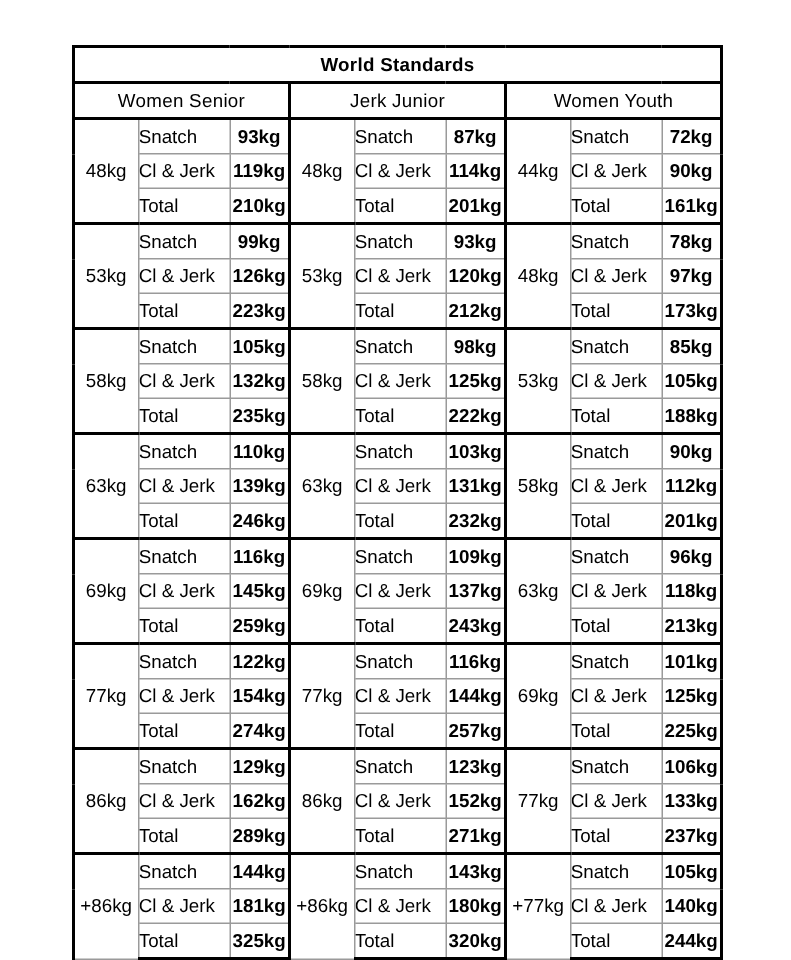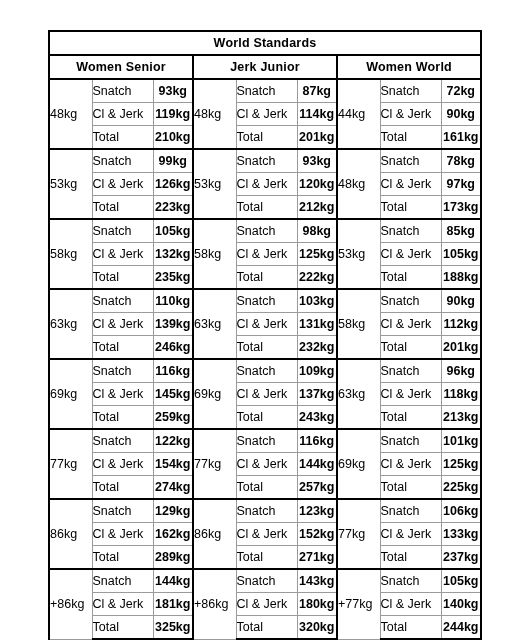--- a/index.html
+++ b/index.html
@@ -51,7 +51,7 @@
   .group-cell {
     text-align: center;
     font-size: 13.5px;
-    font-weight: bold;
+    font-weight: normal;
     height: 22px;
     line-height: 22px;
     border-left: 2px solid #000000 !important;

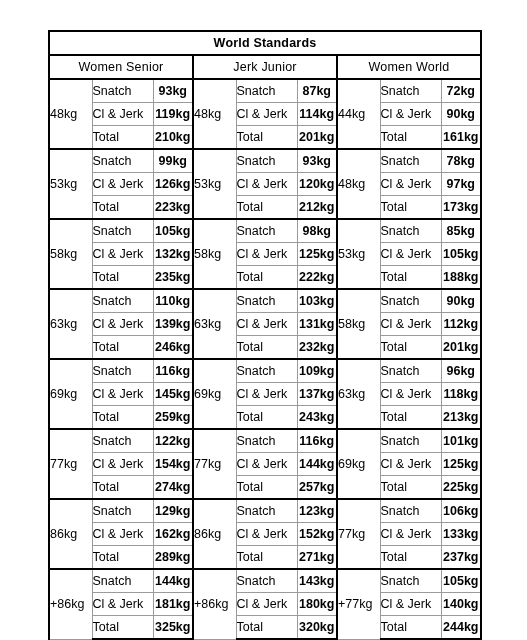--- a/index.html
+++ b/index.html
@@ -113,7 +113,7 @@
     <tr>
       <td class="group-cell" colspan="3">Women Senior</td>
       <td class="group-cell" colspan="3">Jerk Junior</td>
-      <td class="group-cell grp-end" colspan="3">Women World</td>
+      <td class="group-cell grp-end" colspan="3">Women Youth</td>
     </tr>
   <tr class="block-start">
         <td class="wt-cell" rowspan="3">48kg</td>

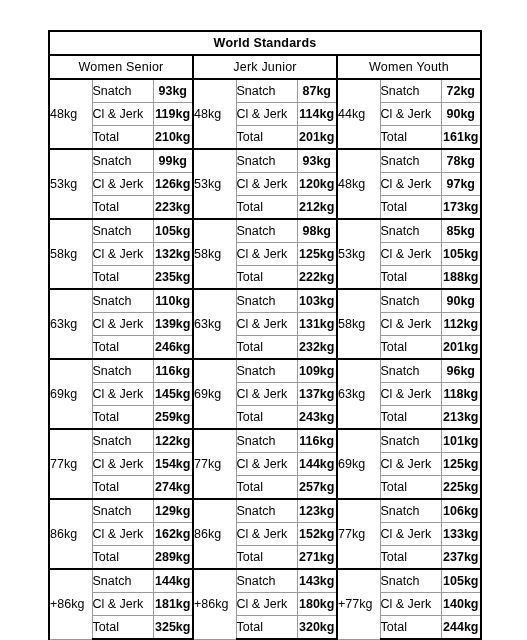--- a/index.html
+++ b/index.html
@@ -62,6 +62,7 @@
 
   
   .wt-cell {
+    text-align: center;
     font-size: 12.5px;
     border-left: 2px solid #000000 !important;
   }

